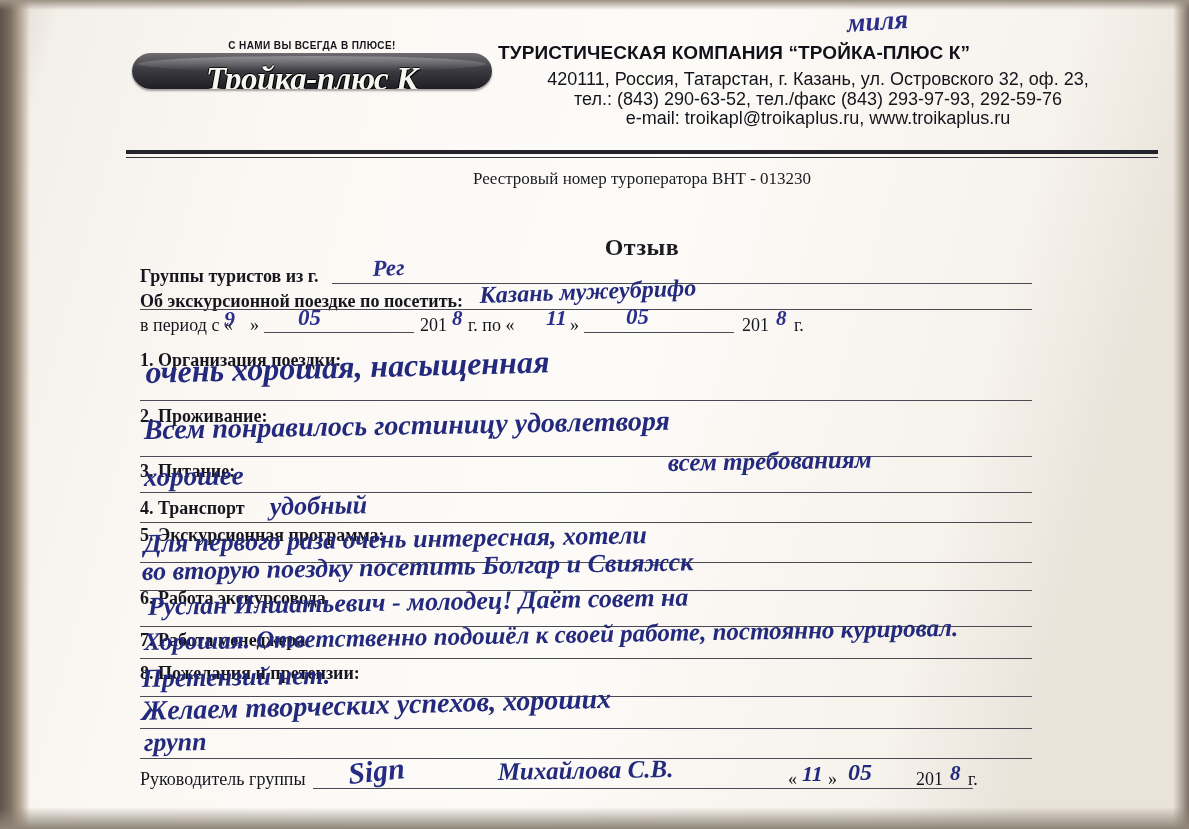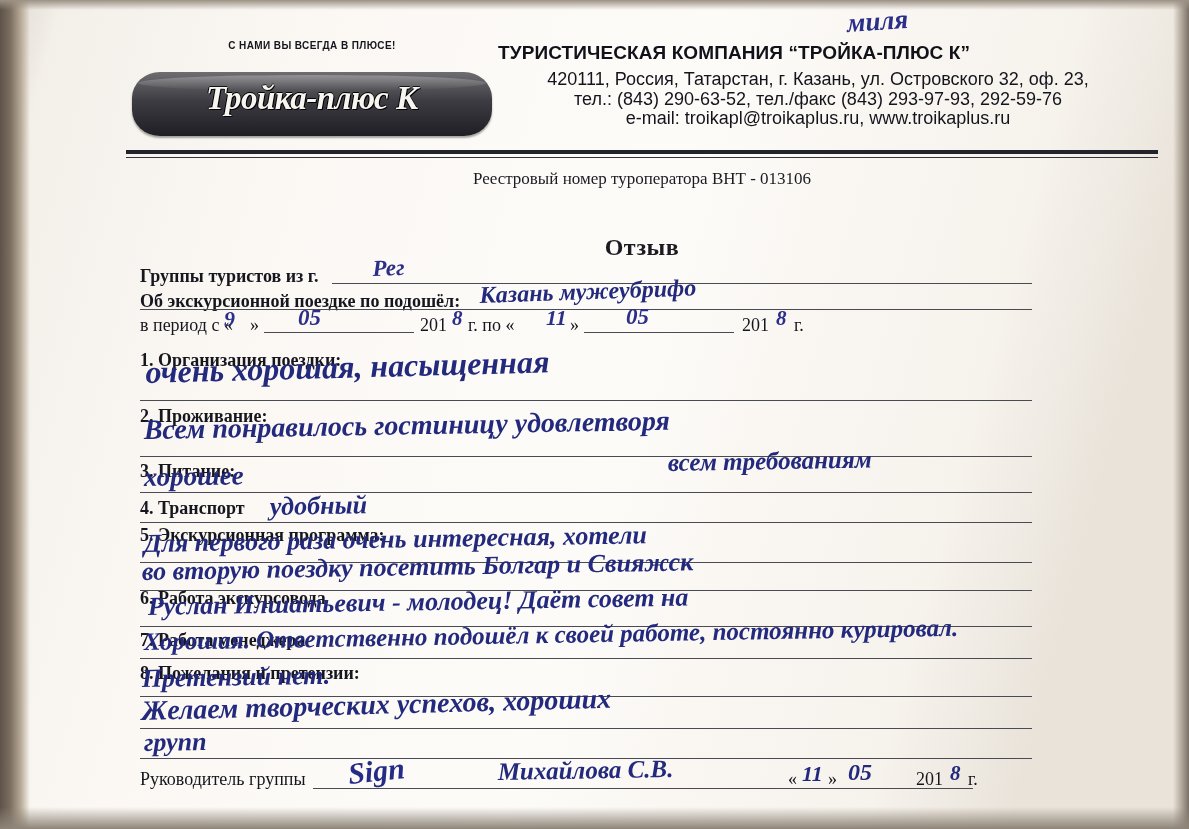--- a/index.html
+++ b/index.html
@@ -73,9 +73,9 @@
     white-space: nowrap;
   }
   .logo-badge {
-    margin-top: 21px;
+    margin-top: 2px;
     position: relative;
-    height: 64px;
+    height: 36px;
     background: linear-gradient(180deg, #6e6e72 0%, #3c3c42 45%, #1e1e24 100%);
     border-radius: 28px / 26px;
     box-shadow: 0 2px 2px rgba(0,0,0,0.35);

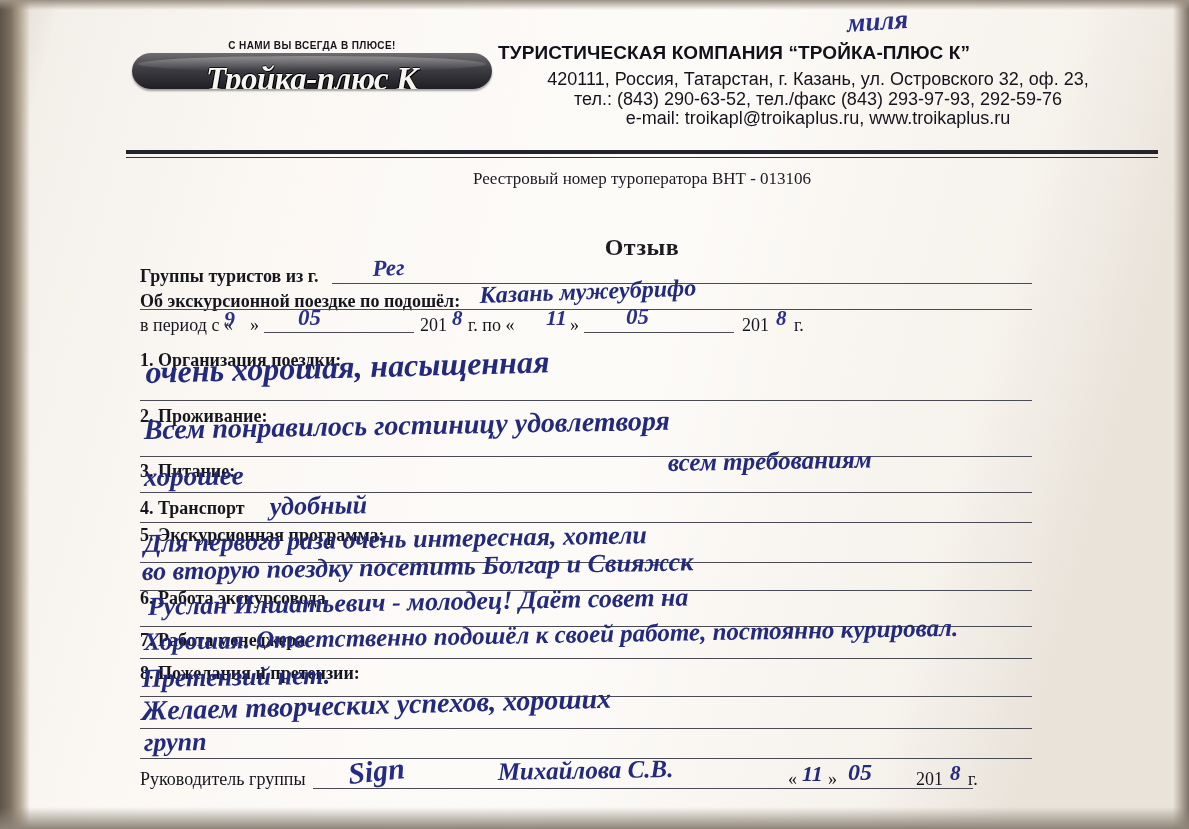--- a/index.html
+++ b/index.html
@@ -236,7 +236,7 @@
     <div class="rule-thick"></div>
     <div class="rule-thin"></div>
 
-    <div class="registry">Реестровый номер туроператора ВНТ - 013106</div>
+    <div class="registry">Реестровый номер туроператора ВНТ - 013230</div>
 
     <div class="hand b" style="left:820px; top:2px; font-size:27px; transform: rotate(-4deg);">миля</div>
 

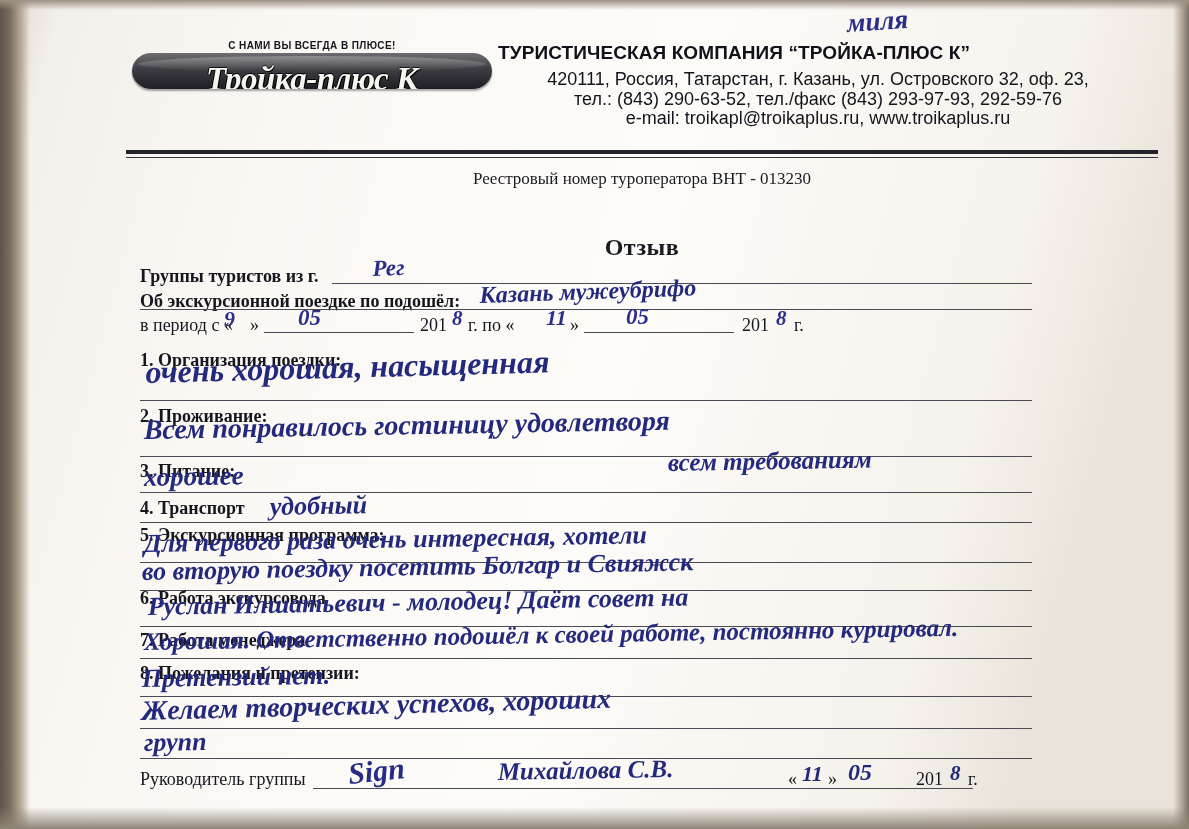--- a/index.html
+++ b/index.html
@@ -248,7 +248,7 @@
       <div class="line" style="left:304px; top:277px; width:700px;"></div>
       <div class="hand b" style="left:345px; top:250px; font-size:23px; transform: rotate(-2deg);">Рег</div>
 
-      <div class="lbl" style="left:112px; top:285px;">Об экскурсионной поездке по подошёл:</div>
+      <div class="lbl" style="left:112px; top:285px;">Об экскурсионной поездке по посетить:</div>
       <div class="line" style="left:112px; top:303px; width:892px;"></div>
       <div class="hand b ink-dark" style="left:452px; top:276px; font-size:24px; transform: rotate(-2deg);">Казань мужеубрифо</div>
 

